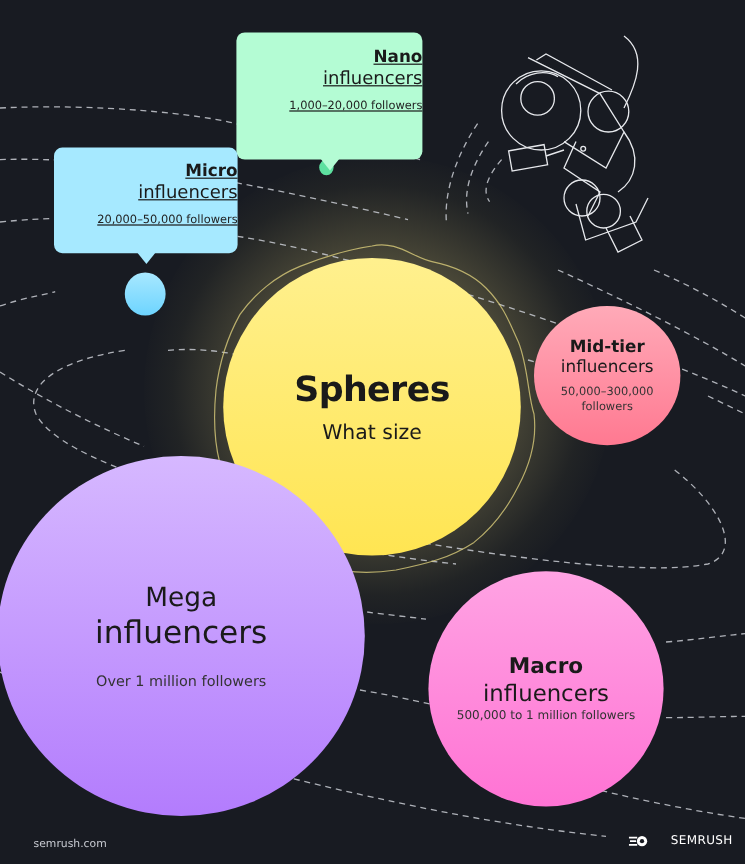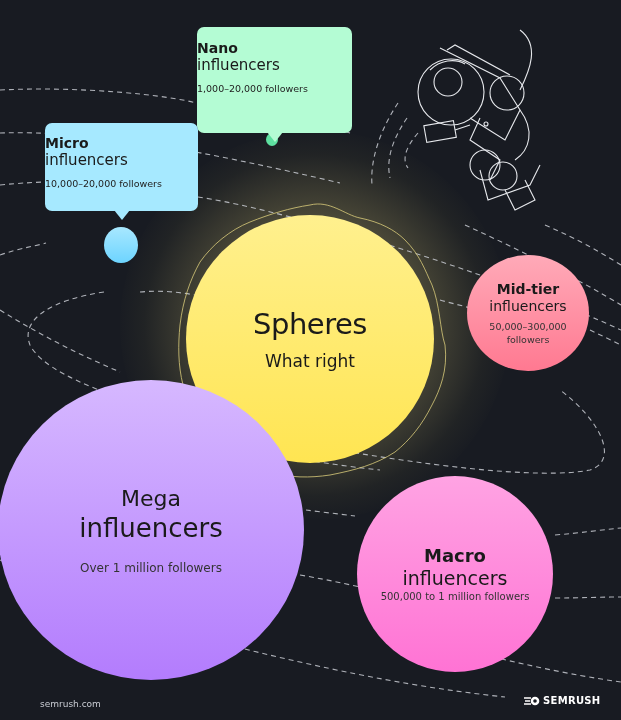--- a/index.html
+++ b/index.html
@@ -45,7 +45,7 @@
   .mid .n3 { font-size: 9.5px; margin-top: 5px; line-height: 13px; color: #333; }
   .microdot { left: 104px; top: 227px; width: 34px; height: 36px; background: linear-gradient(180deg,#a8e8ff,#6dd4ff); }
   .nanodot { left: 266px; top: 133px; width: 12px; height: 13px; background: #5ee0a0; }
-  .bubble { position: absolute; border-radius: 7px; text-align: left; color: #1a1a1a; }
+  .bubble { position: absolute; border-radius: 7px; text-align: right; color: #1a1a1a; text-decoration: underline; }
   .bubble::after { content: ""; position: absolute; left: 50%; bottom: -9px; margin-left: -8px; border-left: 8px solid transparent; border-right: 8px solid transparent; border-top: 10px solid; border-top-color: inherit; }
   .nano { left: 197px; top: 27px; width: 155px; height: 106px; background: #b4fcd4; border-top-color: #b4fcd4; }
   .micro { left: 45px; top: 123px; width: 153px; height: 88px; background: #a6e9ff; border-top-color: #a6e9ff; }

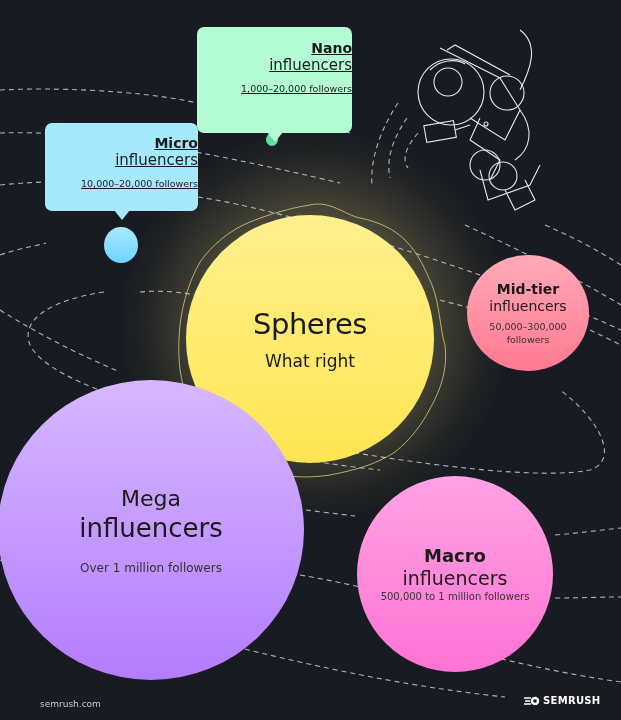--- a/index.html
+++ b/index.html
@@ -149,7 +149,7 @@
   <div class="bubble micro">
     <div class="b1">Micro</div>
     <div class="b2">influencers</div>
-    <div class="b3">10,000–20,000 followers</div>
+    <div class="b3">20,000–50,000 followers</div>
   </div>
 
   <div class="footer-site">semrush.com</div>

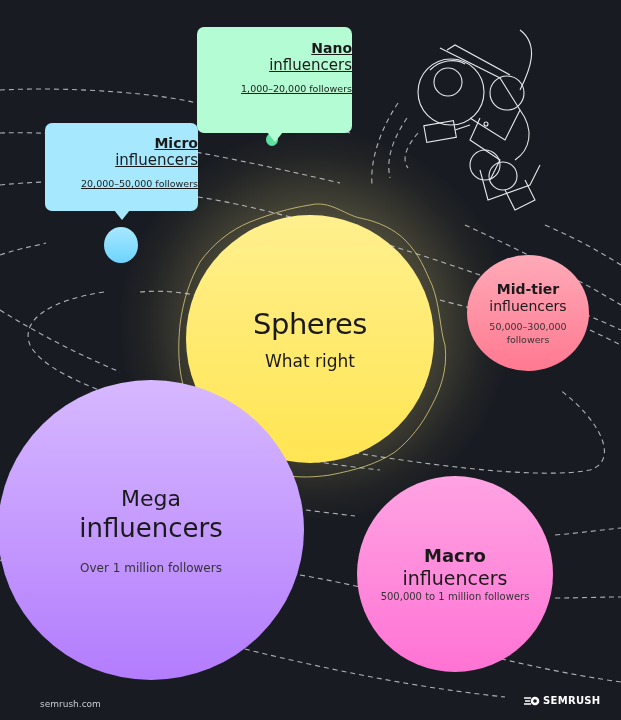--- a/index.html
+++ b/index.html
@@ -37,7 +37,7 @@
   .macro .n2 { font-size: 19px; line-height: 24px; }
   .macro .n3 { font-size: 10px; margin-top: 1px; color: #333; }
   .mid {
-    left: 467px; top: 255px; width: 122px; height: 116px;
+    left: 445px; top: 255px; width: 122px; height: 116px;
     background: linear-gradient(180deg, #ffaab8 0%, #ff7991 100%);
   }
   .mid .n1 { font-weight: bold; font-size: 14px; line-height: 16px; }

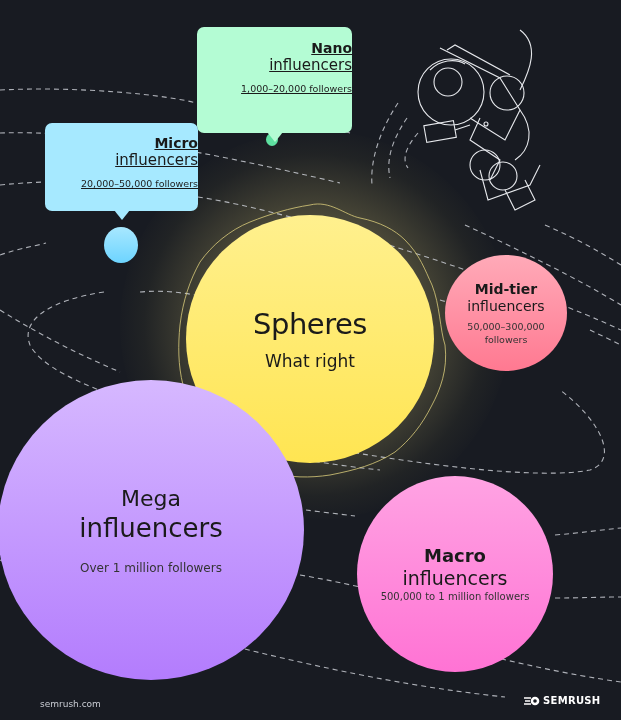--- a/index.html
+++ b/index.html
@@ -20,7 +20,7 @@
     left: 186px; top: 215px; width: 248px; height: 248px;
     background: linear-gradient(180deg, #fff08e 0%, #ffe552 100%);
   }
-  .sun .t1 { font-weight: normal; font-size: 29px; line-height: 34px; letter-spacing: -0.5px; }
+  .sun .t1 { font-weight: bold; font-size: 29px; line-height: 34px; letter-spacing: -0.5px; }
   .sun .t2 { font-size: 17px; line-height: 21px; margin-top: 10px; }
   .mega {
     left: -2px; top: 380px; width: 306px; height: 300px;

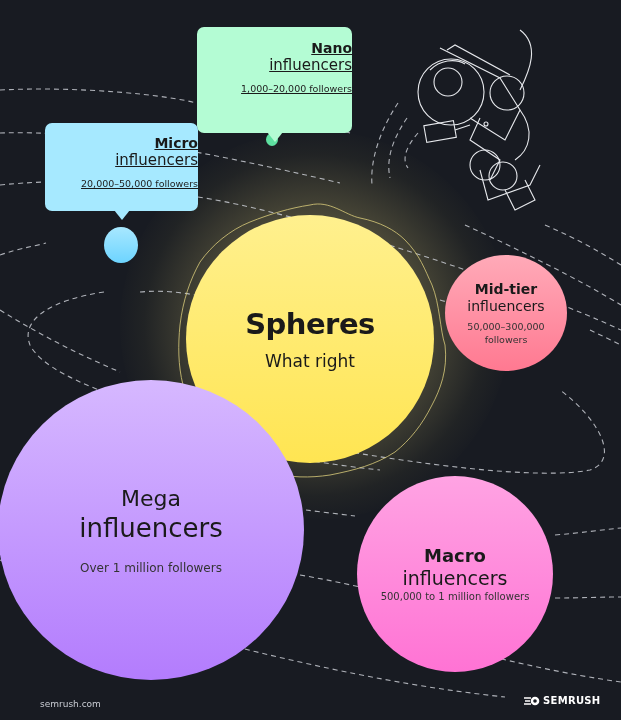--- a/index.html
+++ b/index.html
@@ -113,7 +113,7 @@
 
   <div class="sphere sun">
     <div class="t1">Spheres</div>
-    <div class="t2">What right</div>
+    <div class="t2">What size</div>
   </div>
 
   <div class="sphere mid">

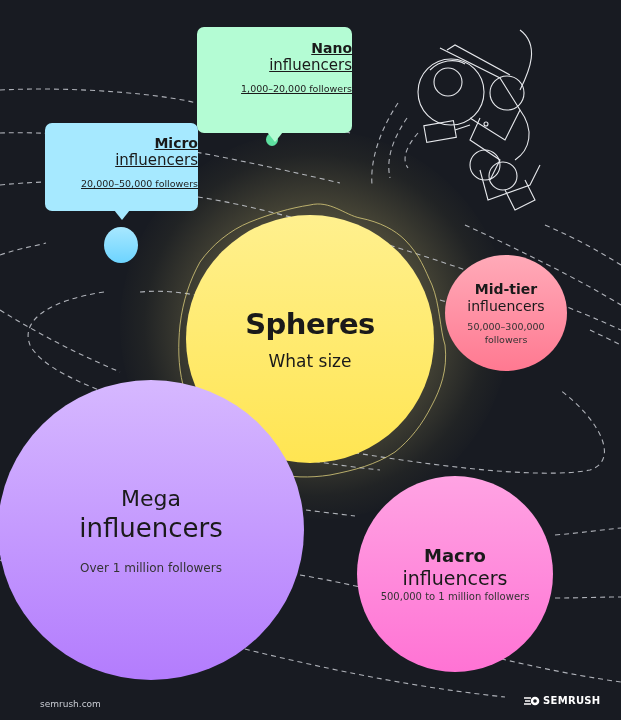--- a/index.html
+++ b/index.html
@@ -53,7 +53,7 @@
   .bubble .b2 { font-size: 15px; }
   .bubble .b3 { font-size: 9.5px; margin-top: 9px; color: #222; }
   .nano .b1 { margin-top: 13px; } .micro .b1 { margin-top: 12px; }
-  .footer-site { position: absolute; left: 40px; top: 699px; font-size: 9px; color: #c9ccd3; }
+  .footer-site { position: absolute; left: 28px; top: 699px; font-size: 9px; color: #c9ccd3; }
   .logo { position: absolute; left: 524px; top: 695px; display: flex; align-items: center; gap: 3px; color: #fff; font-weight: bold; font-size: 10px; letter-spacing: 0.3px; }
 </style>
 </head>

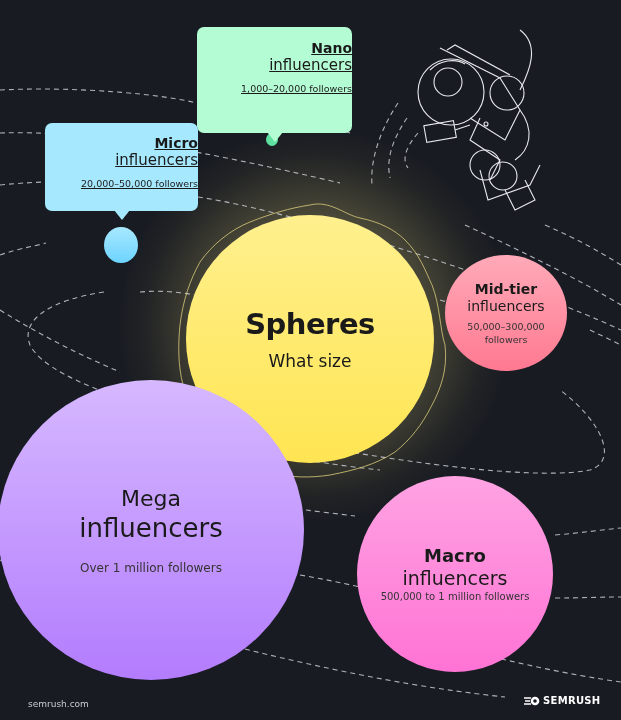--- a/index.html
+++ b/index.html
@@ -54,7 +54,7 @@
   .bubble .b3 { font-size: 9.5px; margin-top: 9px; color: #222; }
   .nano .b1 { margin-top: 13px; } .micro .b1 { margin-top: 12px; }
   .footer-site { position: absolute; left: 28px; top: 699px; font-size: 9px; color: #c9ccd3; }
-  .logo { position: absolute; left: 524px; top: 695px; display: flex; align-items: center; gap: 3px; color: #fff; font-weight: bold; font-size: 10px; letter-spacing: 0.3px; }
+  .logo { position: absolute; left: 524px; top: 695px; display: flex; align-items: center; gap: 19px; color: #fff; font-weight: normal; font-size: 10px; letter-spacing: 0.3px; }
 </style>
 </head>
 <body>

